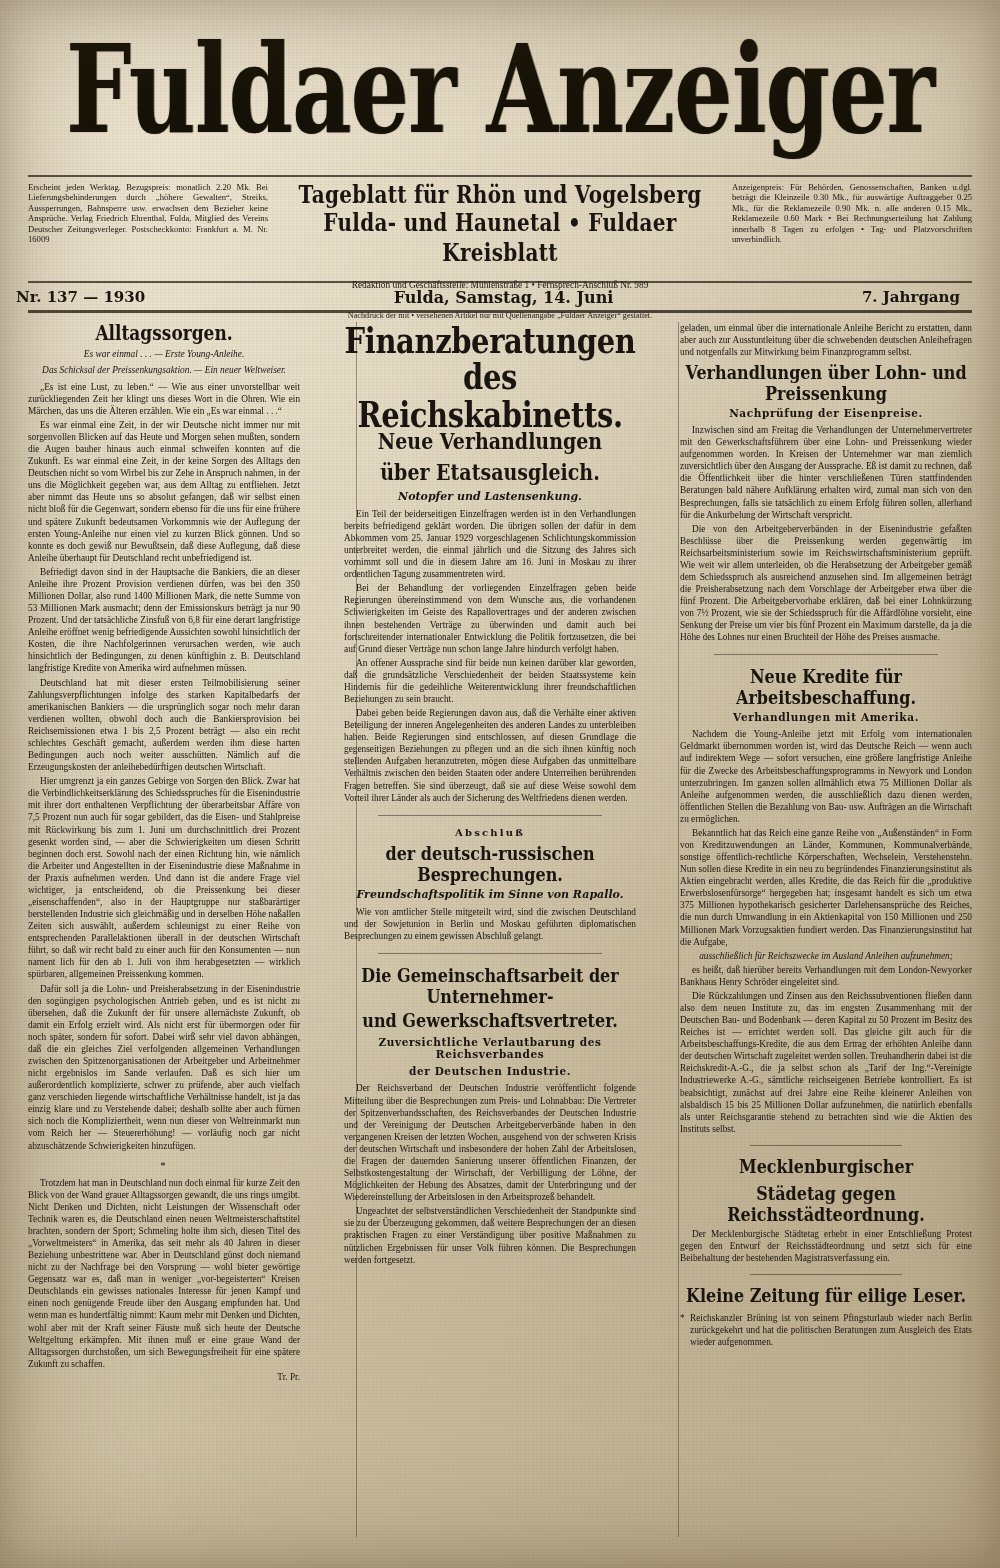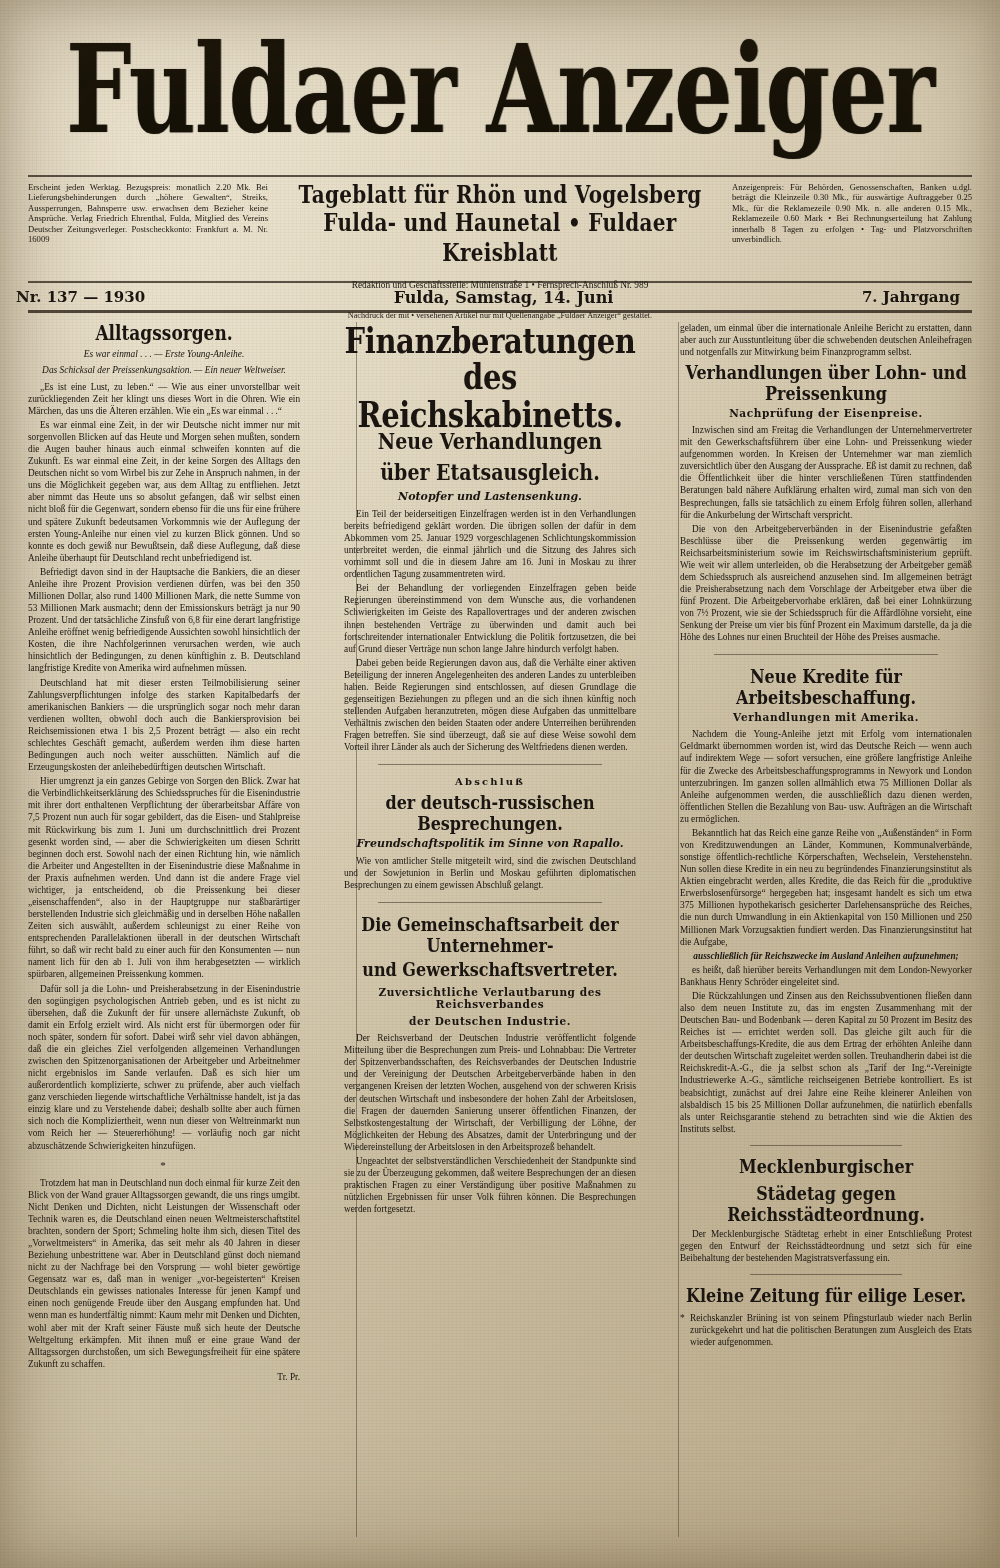--- a/index.html
+++ b/index.html
@@ -195,6 +195,7 @@
       <h4 class="head-it">Notopfer und Lastensenkung.</h4>
       <p>Ein Teil der beiderseitigen Einzelfragen werden ist in den Verhandlungen bereits befriedigend geklärt worden. Die übrigen sollen der dafür in dem Abkommen vom 25. Januar 1929 vorgeschlagenen Schlichtungskommission unterbreitet werden, die einmal jährlich und die Sitzung des Jahres sich vornimmt soll und die in diesem Jahre am 16. Juni in Moskau zu ihrer ordentlichen Tagung zusammentreten wird.</p>
       <p>Bei der Behandlung der vorliegenden Einzelfragen geben beide Regierungen übereinstimmend von dem Wunsche aus, die vorhandenen Schwierigkeiten im Geiste des Rapallovertrages und der anderen zwischen ihnen bestehenden Verträge zu überwinden und damit auch bei fortschreitender internationaler Entwicklung die Politik fortzusetzen, die bei auf Grund dieser Verträge nun schon lange Jahre hindurch verfolgt haben.</p>
+      <p>An offener Aussprache sind für beide nun keinen darüber klar geworden, daß die grundsätzliche Verschiedenheit der beiden Staatssysteme kein Hindernis für die gedeihliche Weiterentwicklung ihrer freundschaftlichen Beziehungen zu sein braucht.</p>
       <p>Dabei geben beide Regierungen davon aus, daß die Verhälte einer aktiven Beteiligung der inneren Angelegenheiten des anderen Landes zu unterbleiben haben. Beide Regierungen sind entschlossen, auf diesen Grundlage die gegenseitigen Beziehungen zu pflegen und an die sich ihnen künftig noch stellenden Aufgaben heranzutreten, mögen diese Aufgaben das unmittelbare Verhältnis zwischen den beiden Staaten oder andere Unterreihen berührenden Fragen betreffen. Sie sind überzeugt, daß sie auf diese Weise sowohl dem Vorteil ihrer Länder als auch der Sicherung des Weltfriedens dienen werden.</p>
 
       <div class="rule-thin"></div>

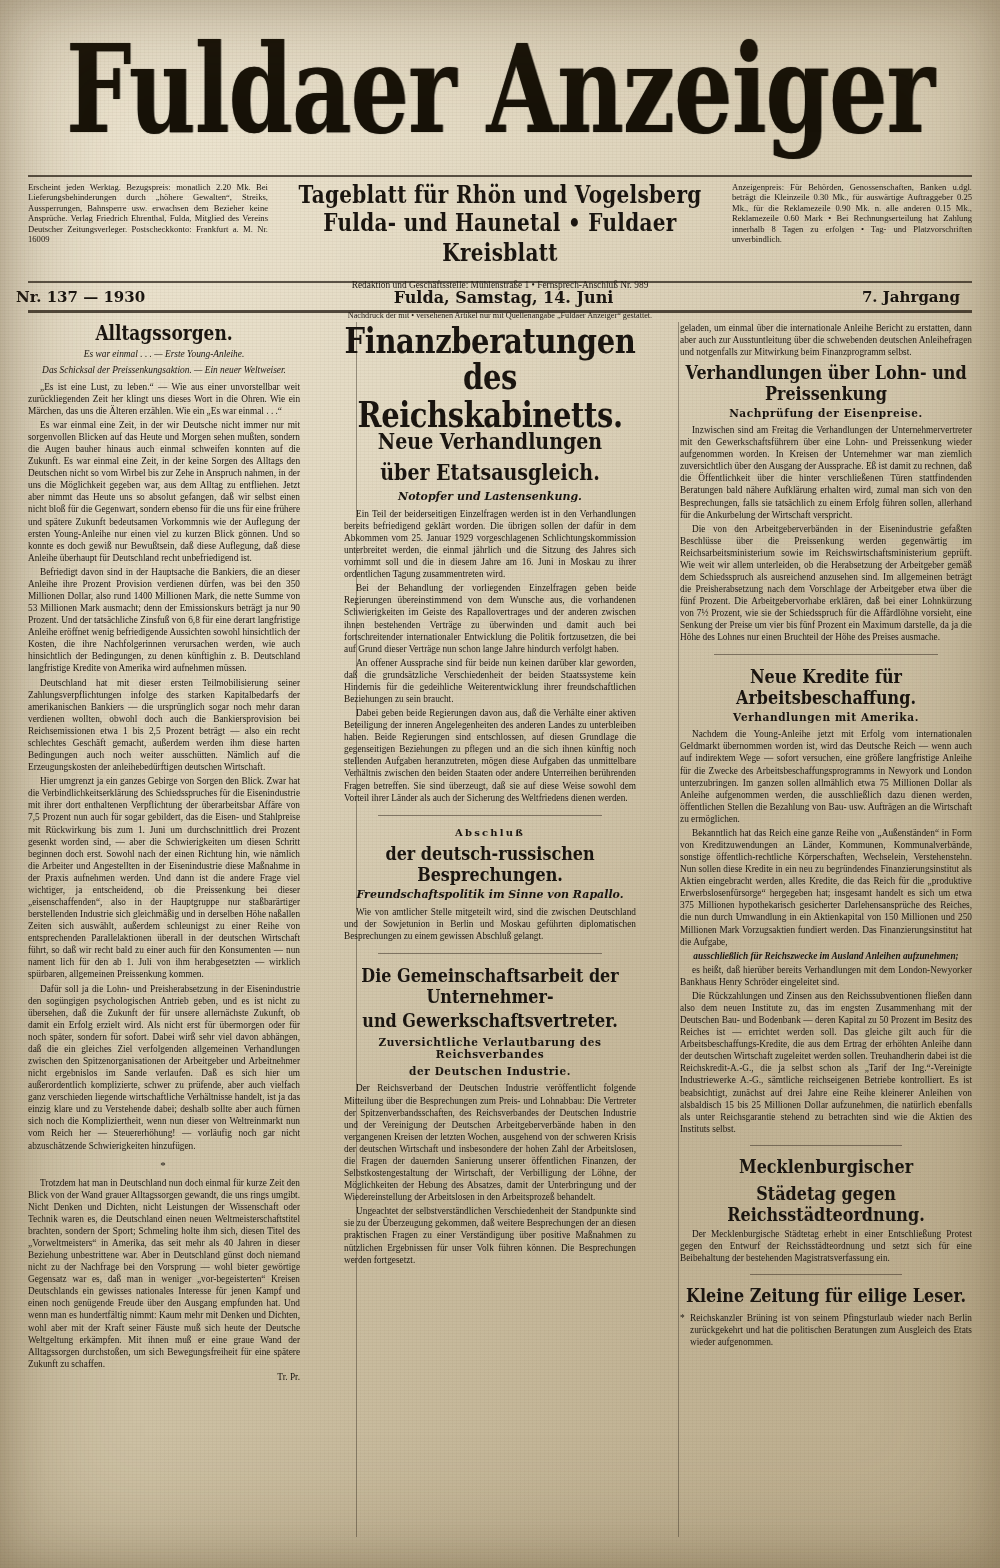--- a/index.html
+++ b/index.html
@@ -133,7 +133,7 @@
   .sig{text-align:right;font-size:9.3px;margin-top:2px;}
   .bullet{text-indent:0;padding-left:10px;position:relative;}
   .bullet:before{content:"*";position:absolute;left:0;top:0;}
-  .b{font-weight:700;}
+  .b{font-weight:400;}
   .it{font-style:italic;}
   .ctr{text-align:center;text-indent:0;}
 </style>

